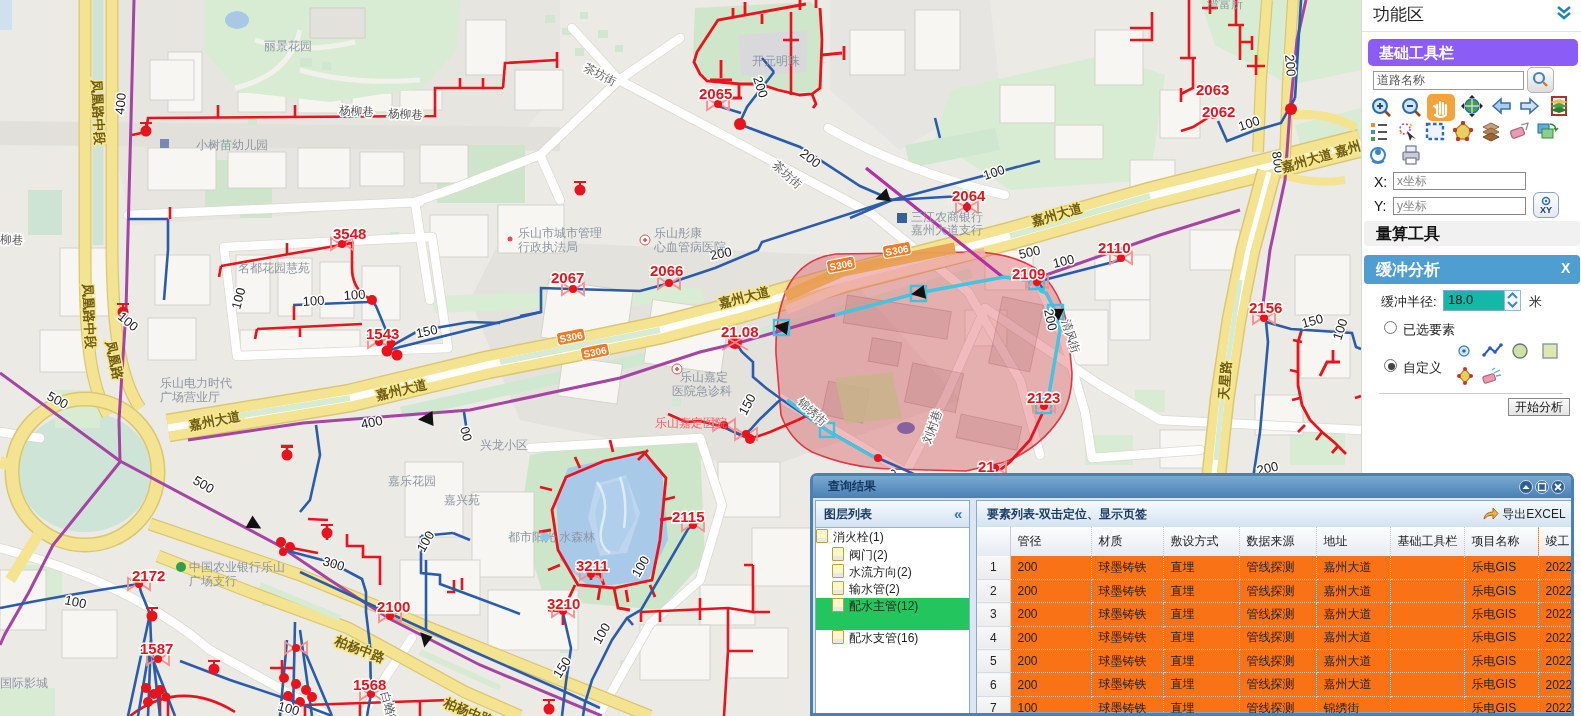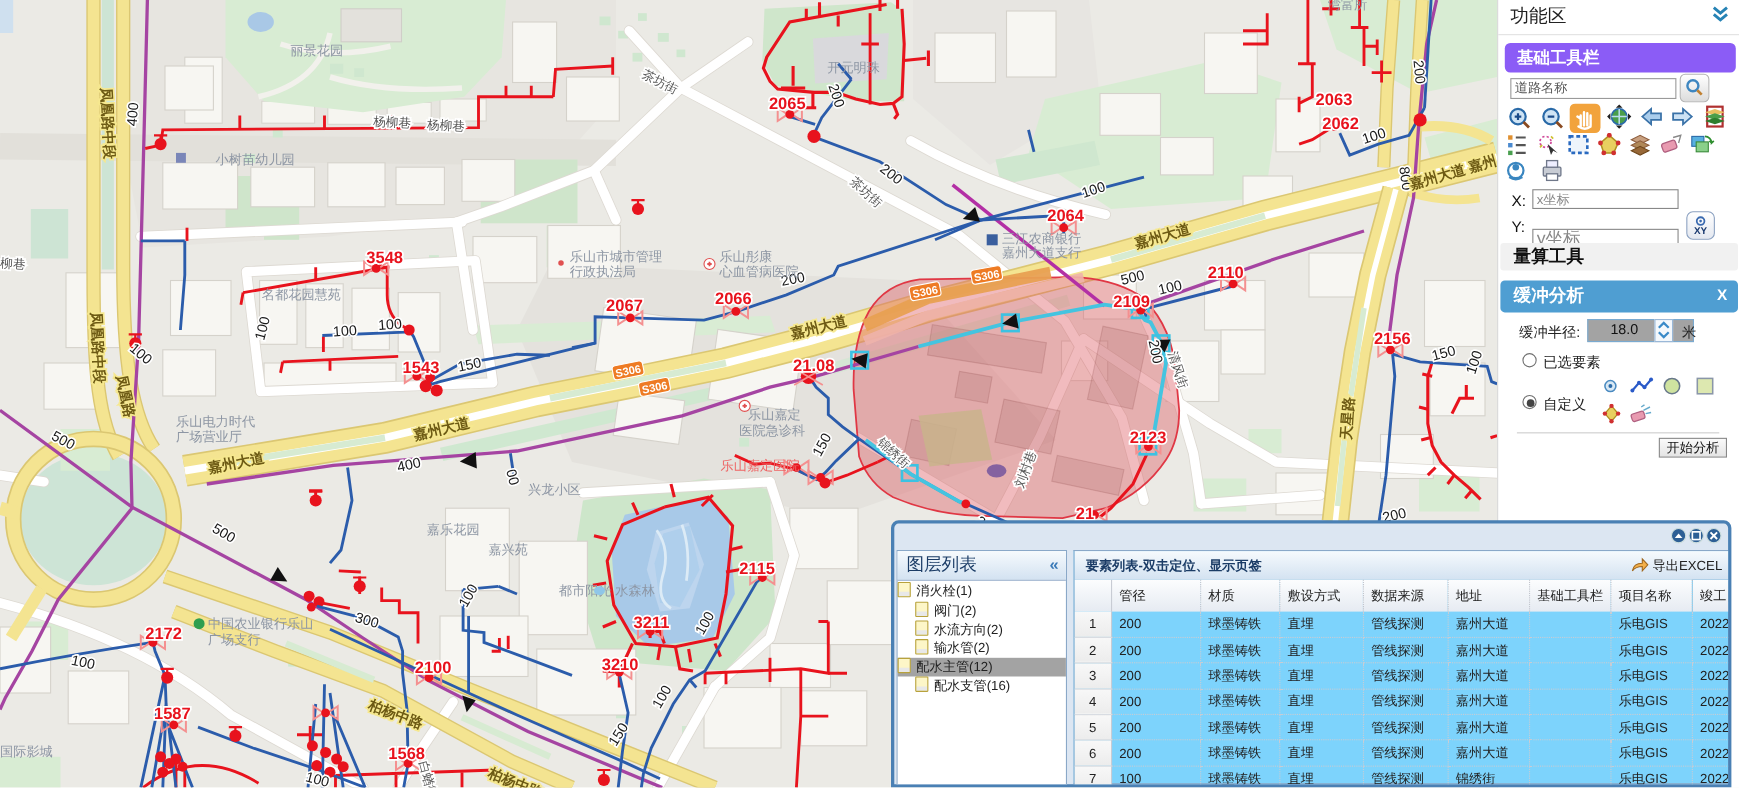--- a/index.html
+++ b/index.html
@@ -842,7 +842,7 @@
   <input style="position: absolute; left: 31px; top: 172px; width: 125px; height: 16px; border: 1px solid rgb(136, 136, 136); font-size: 12px; color: rgb(136, 136, 136); padding: 0px 3px; font-family: inherit;" value="x坐标">
 
   <div style="position:absolute;left:12px;top:198px;font-size:14px;color:#111;">Y:</div>
-  <input style="position: absolute; left: 31px; top: 208px; width: 125px; height: 16px; border: 1px solid rgb(136, 136, 136); font-size: 16px; color: rgb(136, 136, 136); padding: 0px 3px; font-family: inherit;" value="y坐标">
+  <input style="position: absolute; left: 31px; top: 197px; width: 125px; height: 16px; border: 1px solid rgb(136, 136, 136); font-size: 12px; color: rgb(136, 136, 136); padding: 0px 3px; font-family: inherit;" value="y坐标">
 
   <div style="position:absolute;left:171px;top:192px;width:24px;height:24px;border:1px solid #8aa0c0;border-radius:6px;background:linear-gradient(#ffffff,#e4e8f0);">
     <svg width="24" height="24" viewBox="0 0 24 24">

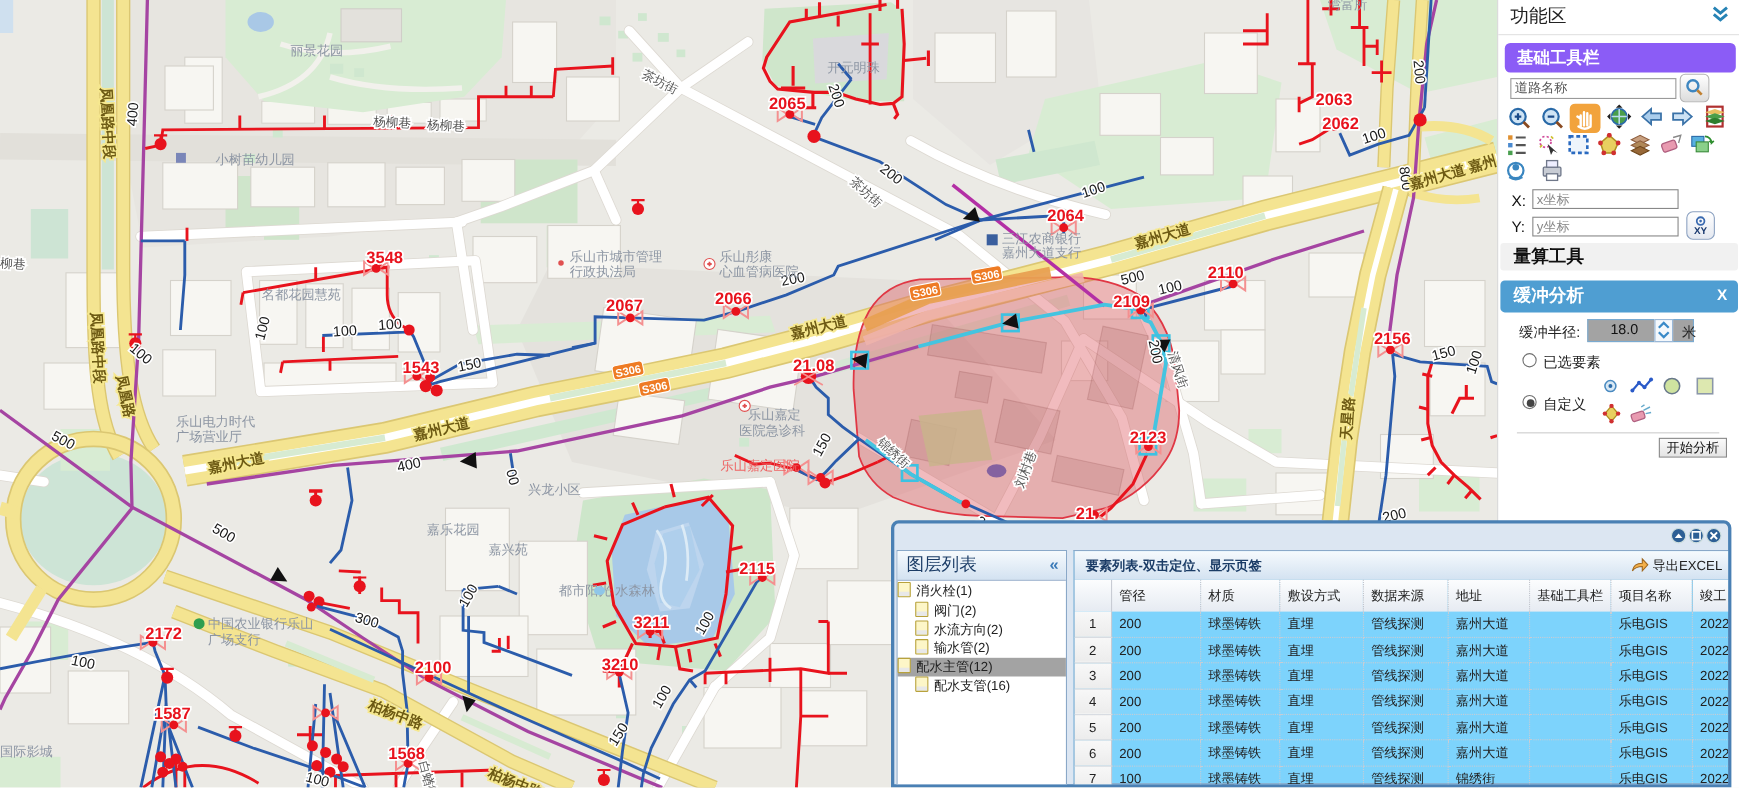--- a/index.html
+++ b/index.html
@@ -860,7 +860,7 @@
 
   <div style="position:absolute;left:19px;top:293px;font-size:13px;color:#222;">缓冲半径:</div>
 
-  <div style="position:absolute;left:81px;top:290px;width:55px;height:17px;border:1px solid #7aaad0;font-size:13px;color:#111;padding:1px 20px;background:#a3a3a3;">18.0</div>
+  <div style="position:absolute;left:81px;top:290px;width:55px;height:17px;border:1px solid #7aaad0;font-size:13px;color:#111;padding:1px 4px;background:#14b8a6;">18.0</div>
 
   <div style="position:absolute;left:142px;top:290px;width:15px;height:19px;border:1px solid #9ab8d8;background:#f4f8fc;">
     <svg width="15" height="19" viewBox="0 0 15 19">

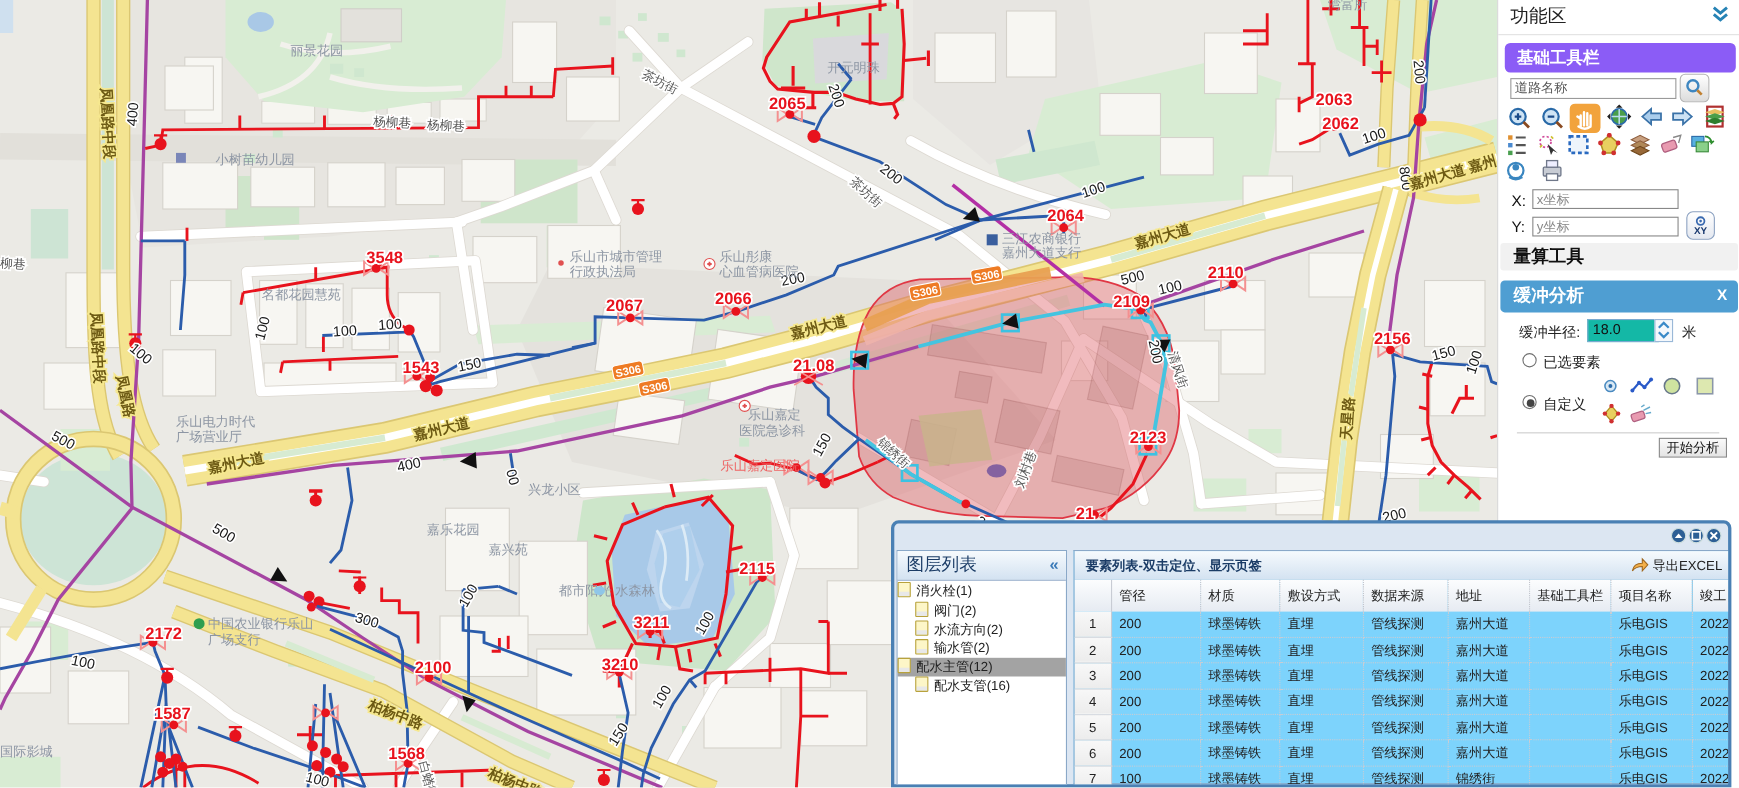--- a/index.html
+++ b/index.html
@@ -913,6 +913,7 @@
 
 <div style="position:absolute;left:810px;top:473px;width:764px;height:243px;box-sizing:border-box;border:3px solid #4a80b4;border-radius:7px 7px 0 0;background:#dce6f2;overflow:hidden;">
 
+  <div style="position:absolute;left:0;top:0;width:758px;height:22px;background:linear-gradient(#79a9d1,#4a80b4);color:#12365e;font-size:12px;font-weight:bold;line-height:21px;text-indent:15px;">查询结果</div>
 
   <svg style="position:absolute;left:706px;top:4px;" width="50" height="15" viewBox="0 0 50 15">
     <circle cx="7" cy="7" r="6.5" fill="#2d5f95" stroke="#cdd" stroke-width="1"></circle>

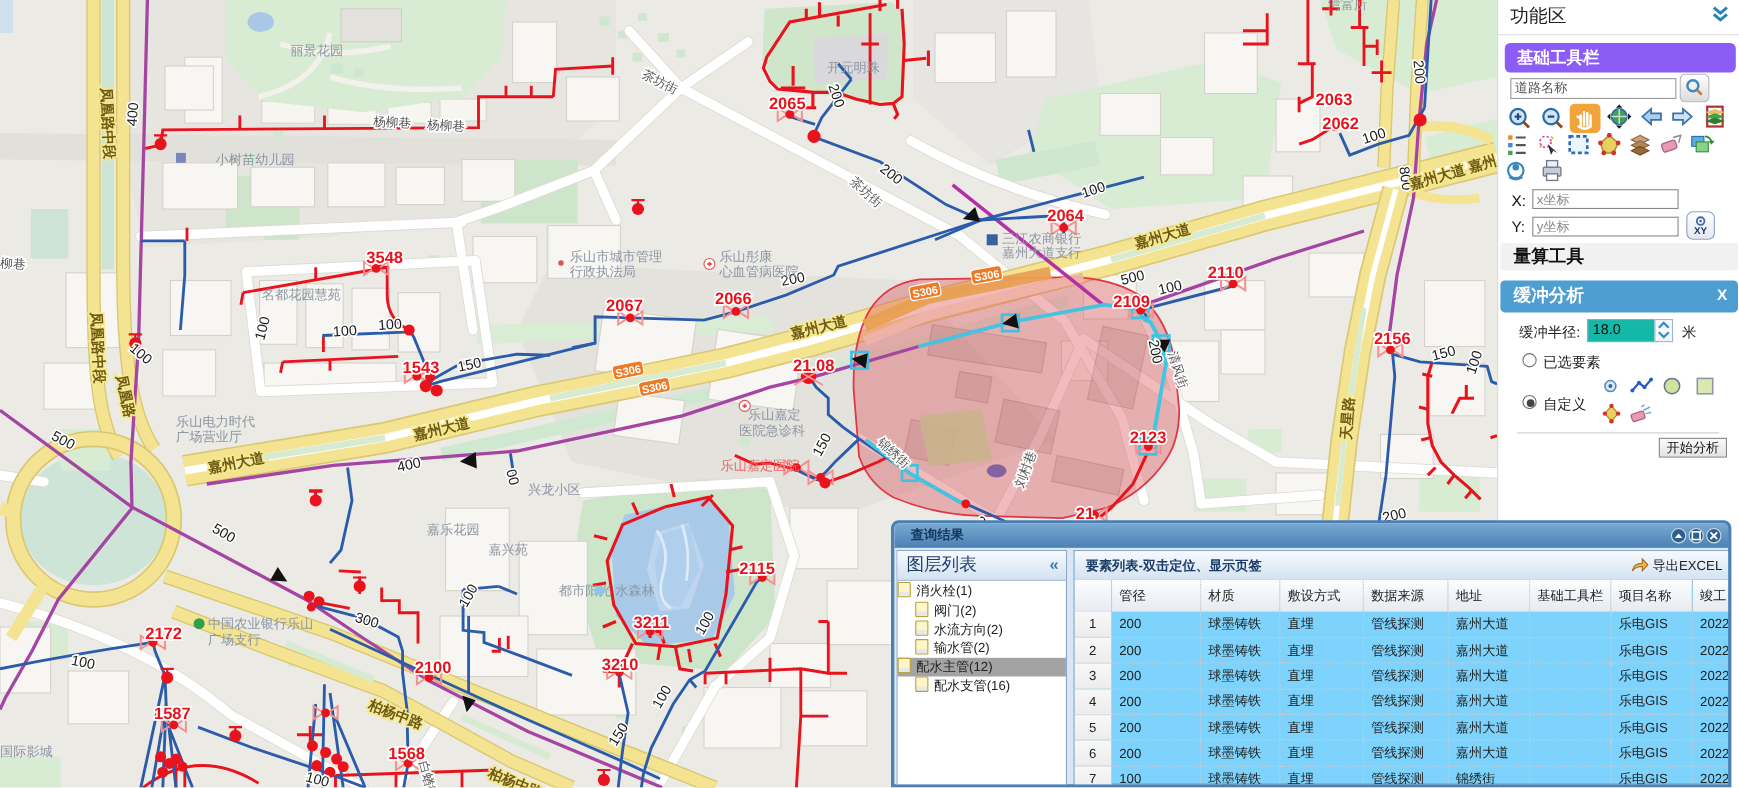--- a/index.html
+++ b/index.html
@@ -926,7 +926,7 @@
 
   <div style="position:absolute;left:2px;top:24px;width:153px;height:213px;border:1px solid #8aa8c8;background:#fff;">
 
-    <div style="position:absolute;left:0;top:0;width:153px;height:26px;background:linear-gradient(#f6fafd,#d3e2f1);border-bottom:1px solid #9ab0cc;color:#1b3c66;font-size:16px;font-weight:normal;line-height:26px;text-indent:8px;">图层列表</div>
+    <div style="position:absolute;left:0;top:0;width:153px;height:26px;background:linear-gradient(#f6fafd,#d3e2f1);border-bottom:1px solid #9ab0cc;color:#1b3c66;font-size:12px;font-weight:bold;line-height:26px;text-indent:8px;">图层列表</div>
 
     <div style="position:absolute;left:138px;top:4px;color:#3a7ab8;font-size:15px;font-weight:bold;">«</div>
 

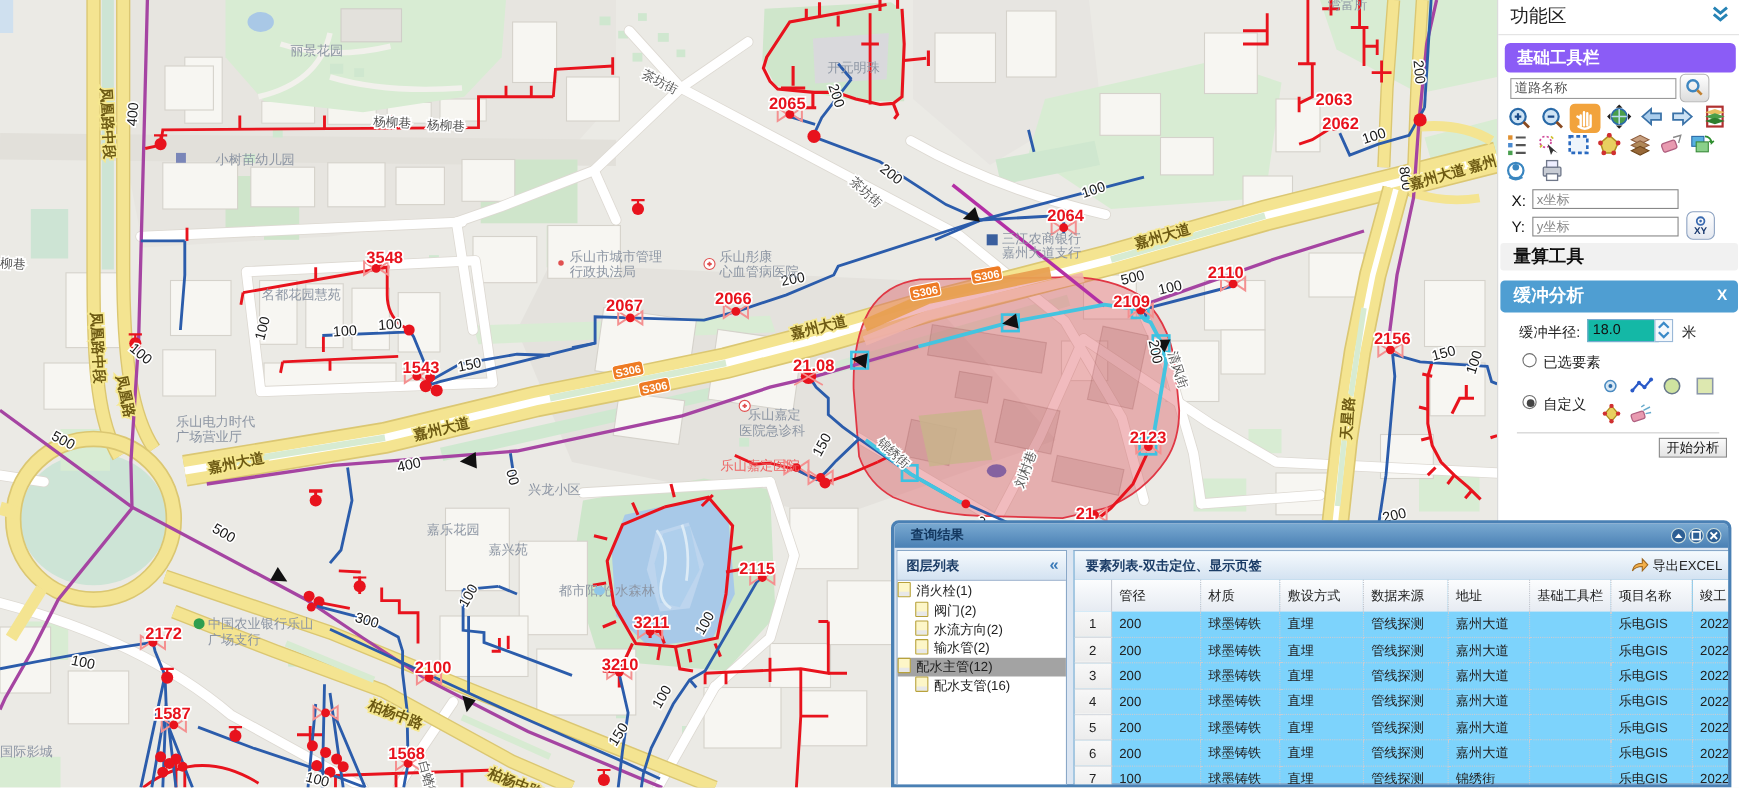--- a/index.html
+++ b/index.html
@@ -940,7 +940,7 @@
     </div>
   </div>
 
-  <div style="position:absolute;left:163px;top:24px;width:595px;height:213px;background:#7dd3fc;border:1px solid #8aa8c8;border-right:none;box-sizing:border-box;">
+  <div style="position:absolute;left:163px;top:24px;width:595px;height:213px;background:#f97316;border:1px solid #8aa8c8;border-right:none;box-sizing:border-box;">
 
     <div style="position:absolute;left:0;top:0;width:595px;height:26px;background:linear-gradient(#f6fafd,#d3e2f1);border-bottom:1px solid #9ab0cc;color:#1b3c66;font-size:12px;font-weight:bold;line-height:26px;text-indent:10px;">要素列表-双击定位、显示页签</div>
 

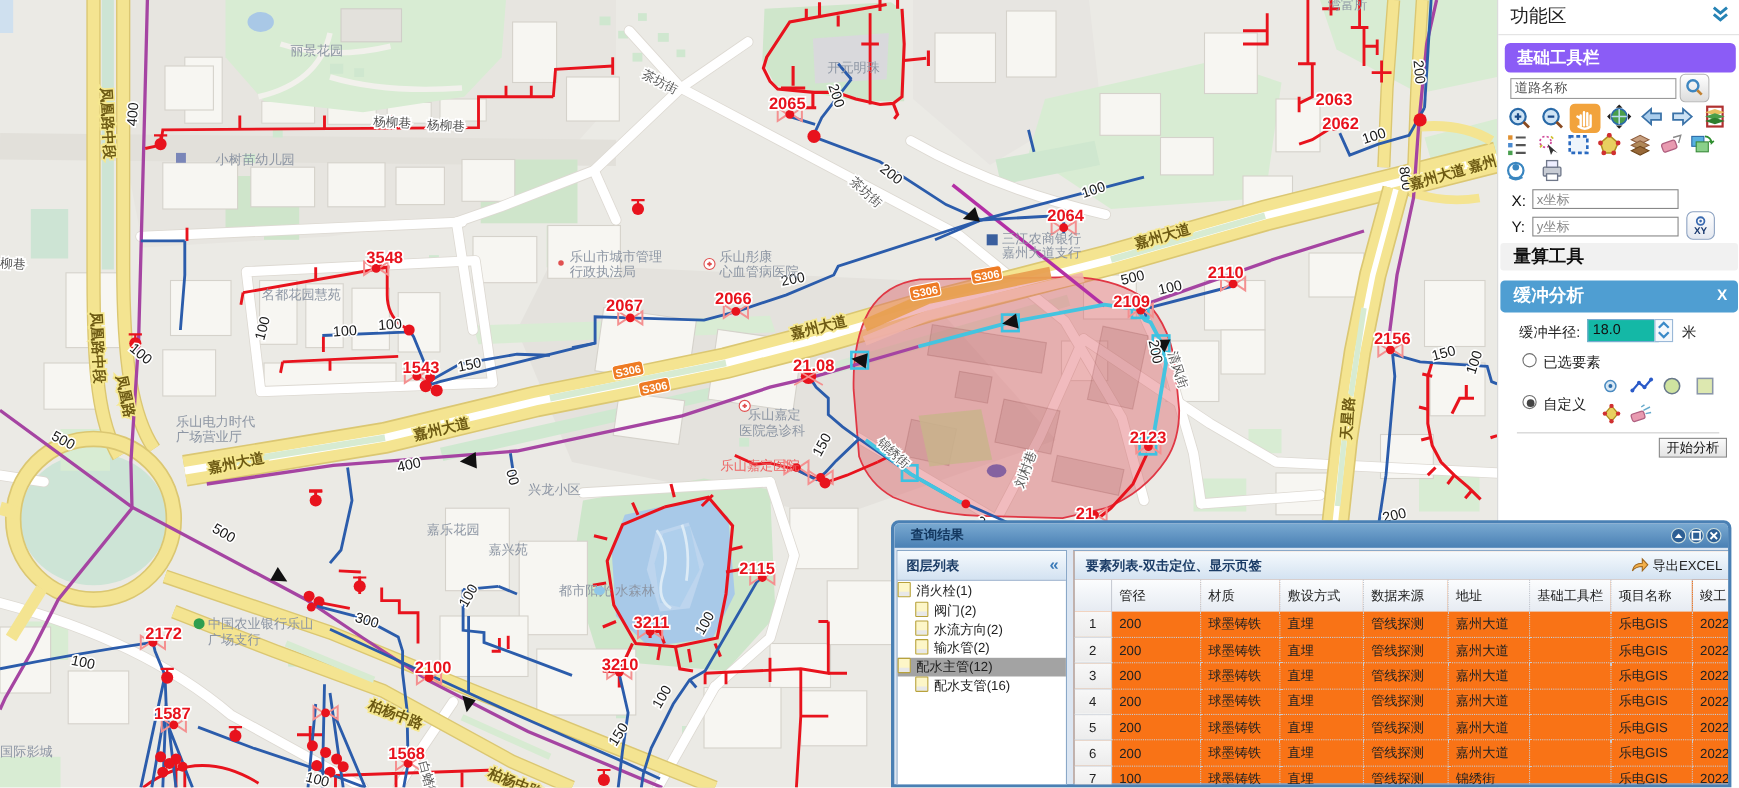--- a/index.html
+++ b/index.html
@@ -935,7 +935,7 @@
       <div style="height:18px;line-height:18px;padding-left:16px;"><span class="pgicon"></span>阀门(2)</div>
       <div style="height:17px;line-height:17px;padding-left:16px;"><span class="pgicon"></span>水流方向(2)</div>
       <div style="height:17px;line-height:17px;padding-left:16px;"><span class="pgicon"></span>输水管(2)</div>
-      <div style="height:17px;line-height:17px;background:#a3a3a3;"><span class="pgicon"></span>配水主管(12)</div>
+      <div style="height:32px;line-height:17px;padding-left:16px;background:#22c55e;"><span class="pgicon"></span>配水主管(12)</div>
       <div style="height:17px;line-height:17px;padding-left:16px;"><span class="pgicon"></span>配水支管(16)</div>
     </div>
   </div>

